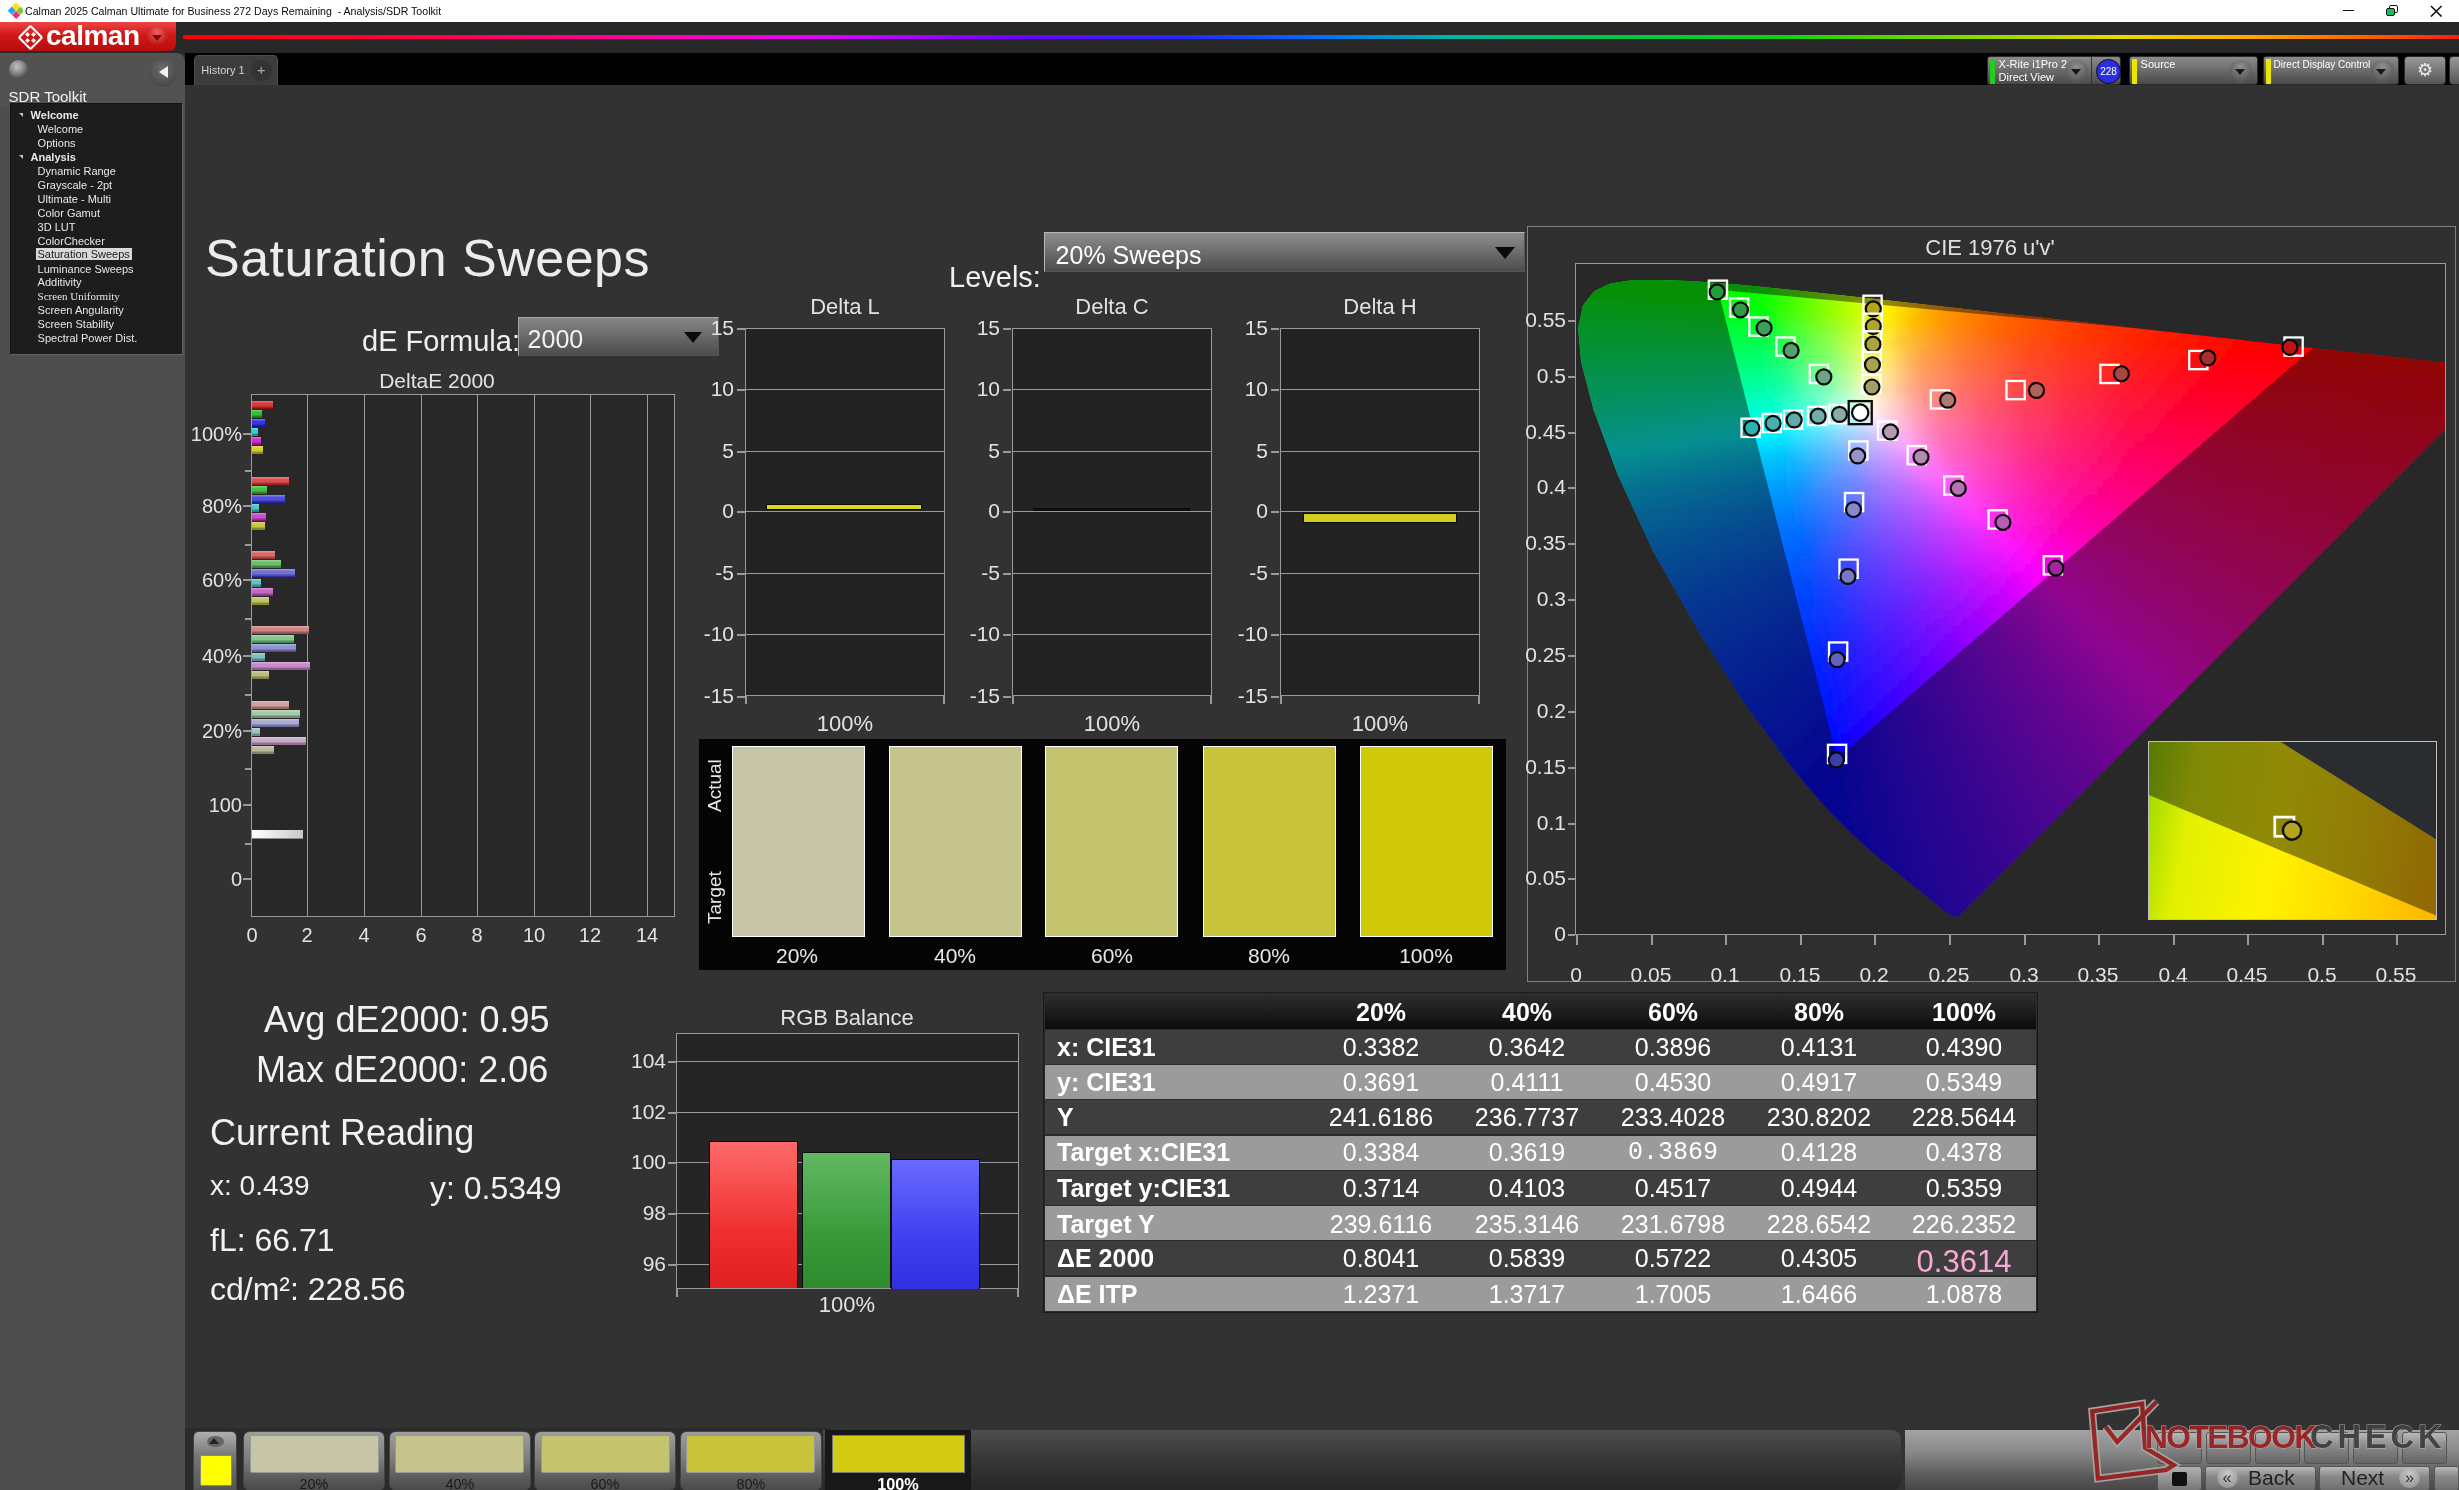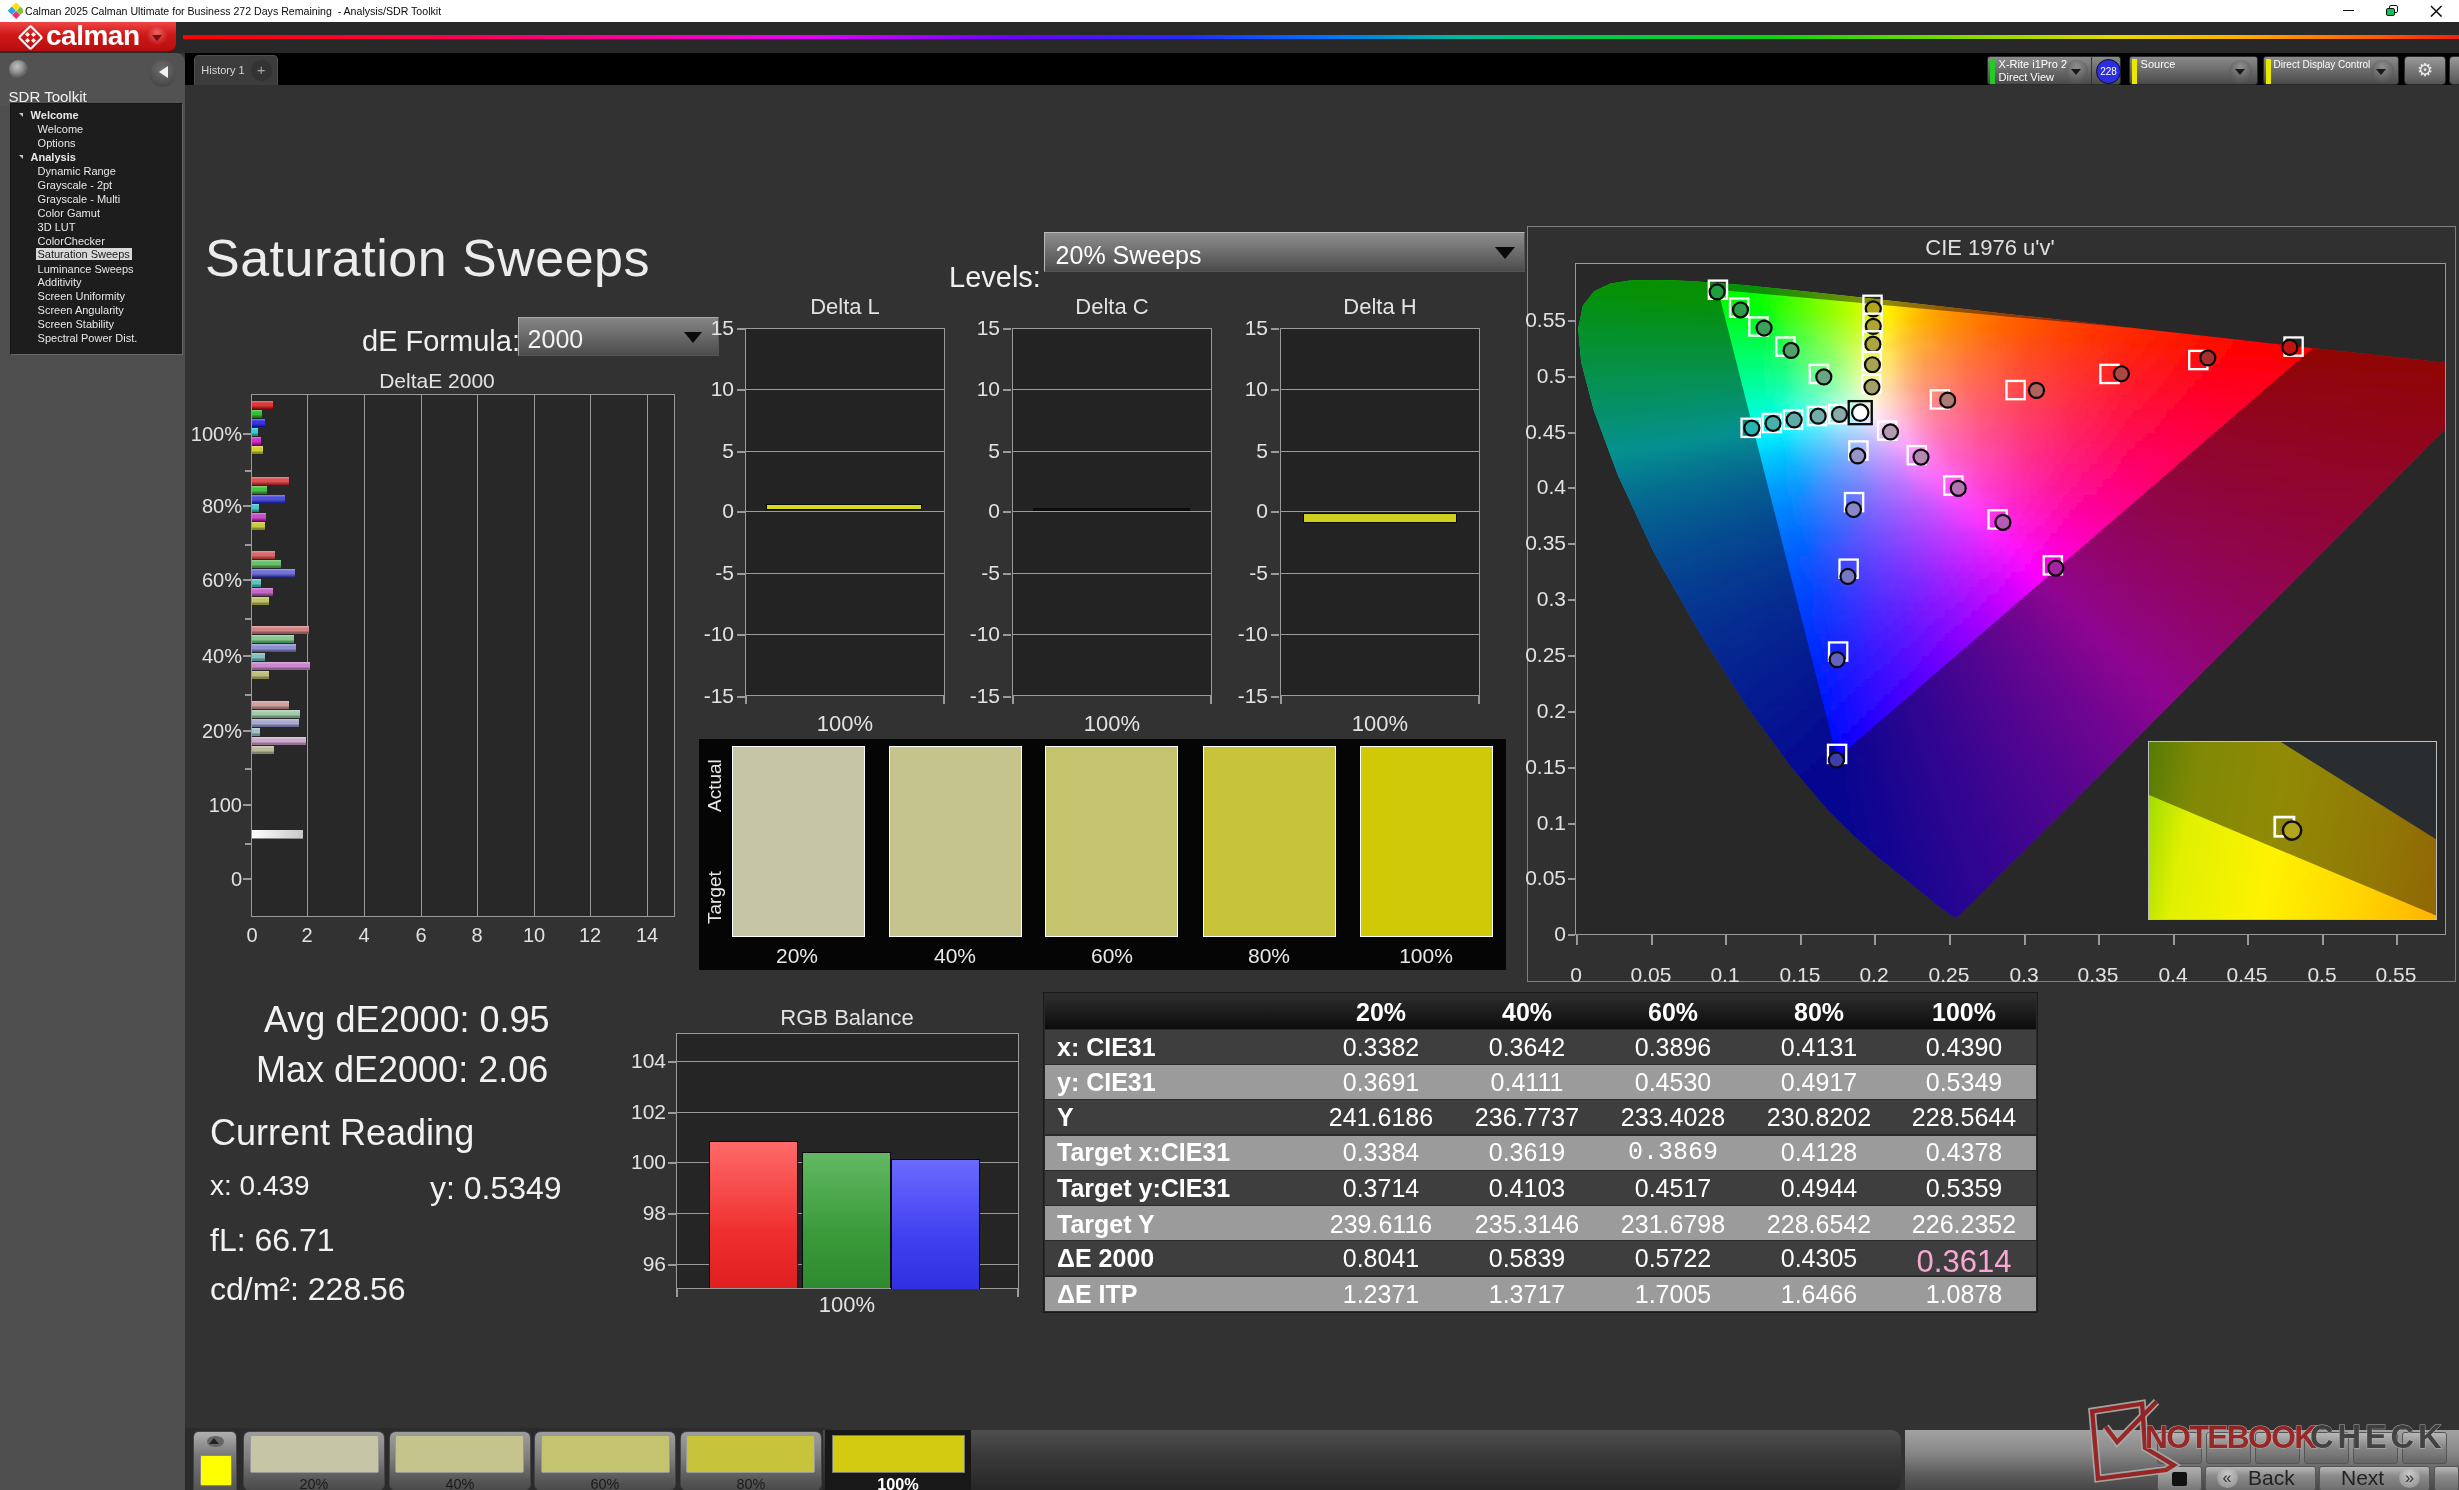--- a/index.html
+++ b/index.html
@@ -60,7 +60,7 @@
     <div class="abs" style="left:20px;top:47px;font-weight:bold;">Analysis</div>
     <div class="abs" style="left:27px;top:61px;">Dynamic Range</div>
     <div class="abs" style="left:27px;top:75px;">Grayscale - 2pt</div>
-    <div class="abs" style="left:27px;top:89px;">Grayscale - Multi</div>
+    <div class="abs" style="left:27px;top:89px;">Ultimate - Multi</div>
     <div class="abs" style="left:27px;top:103px;">Color Gamut</div>
     <div class="abs" style="left:27px;top:117px;">3D LUT</div>
     <div class="abs" style="left:27px;top:131px;">ColorChecker</div>

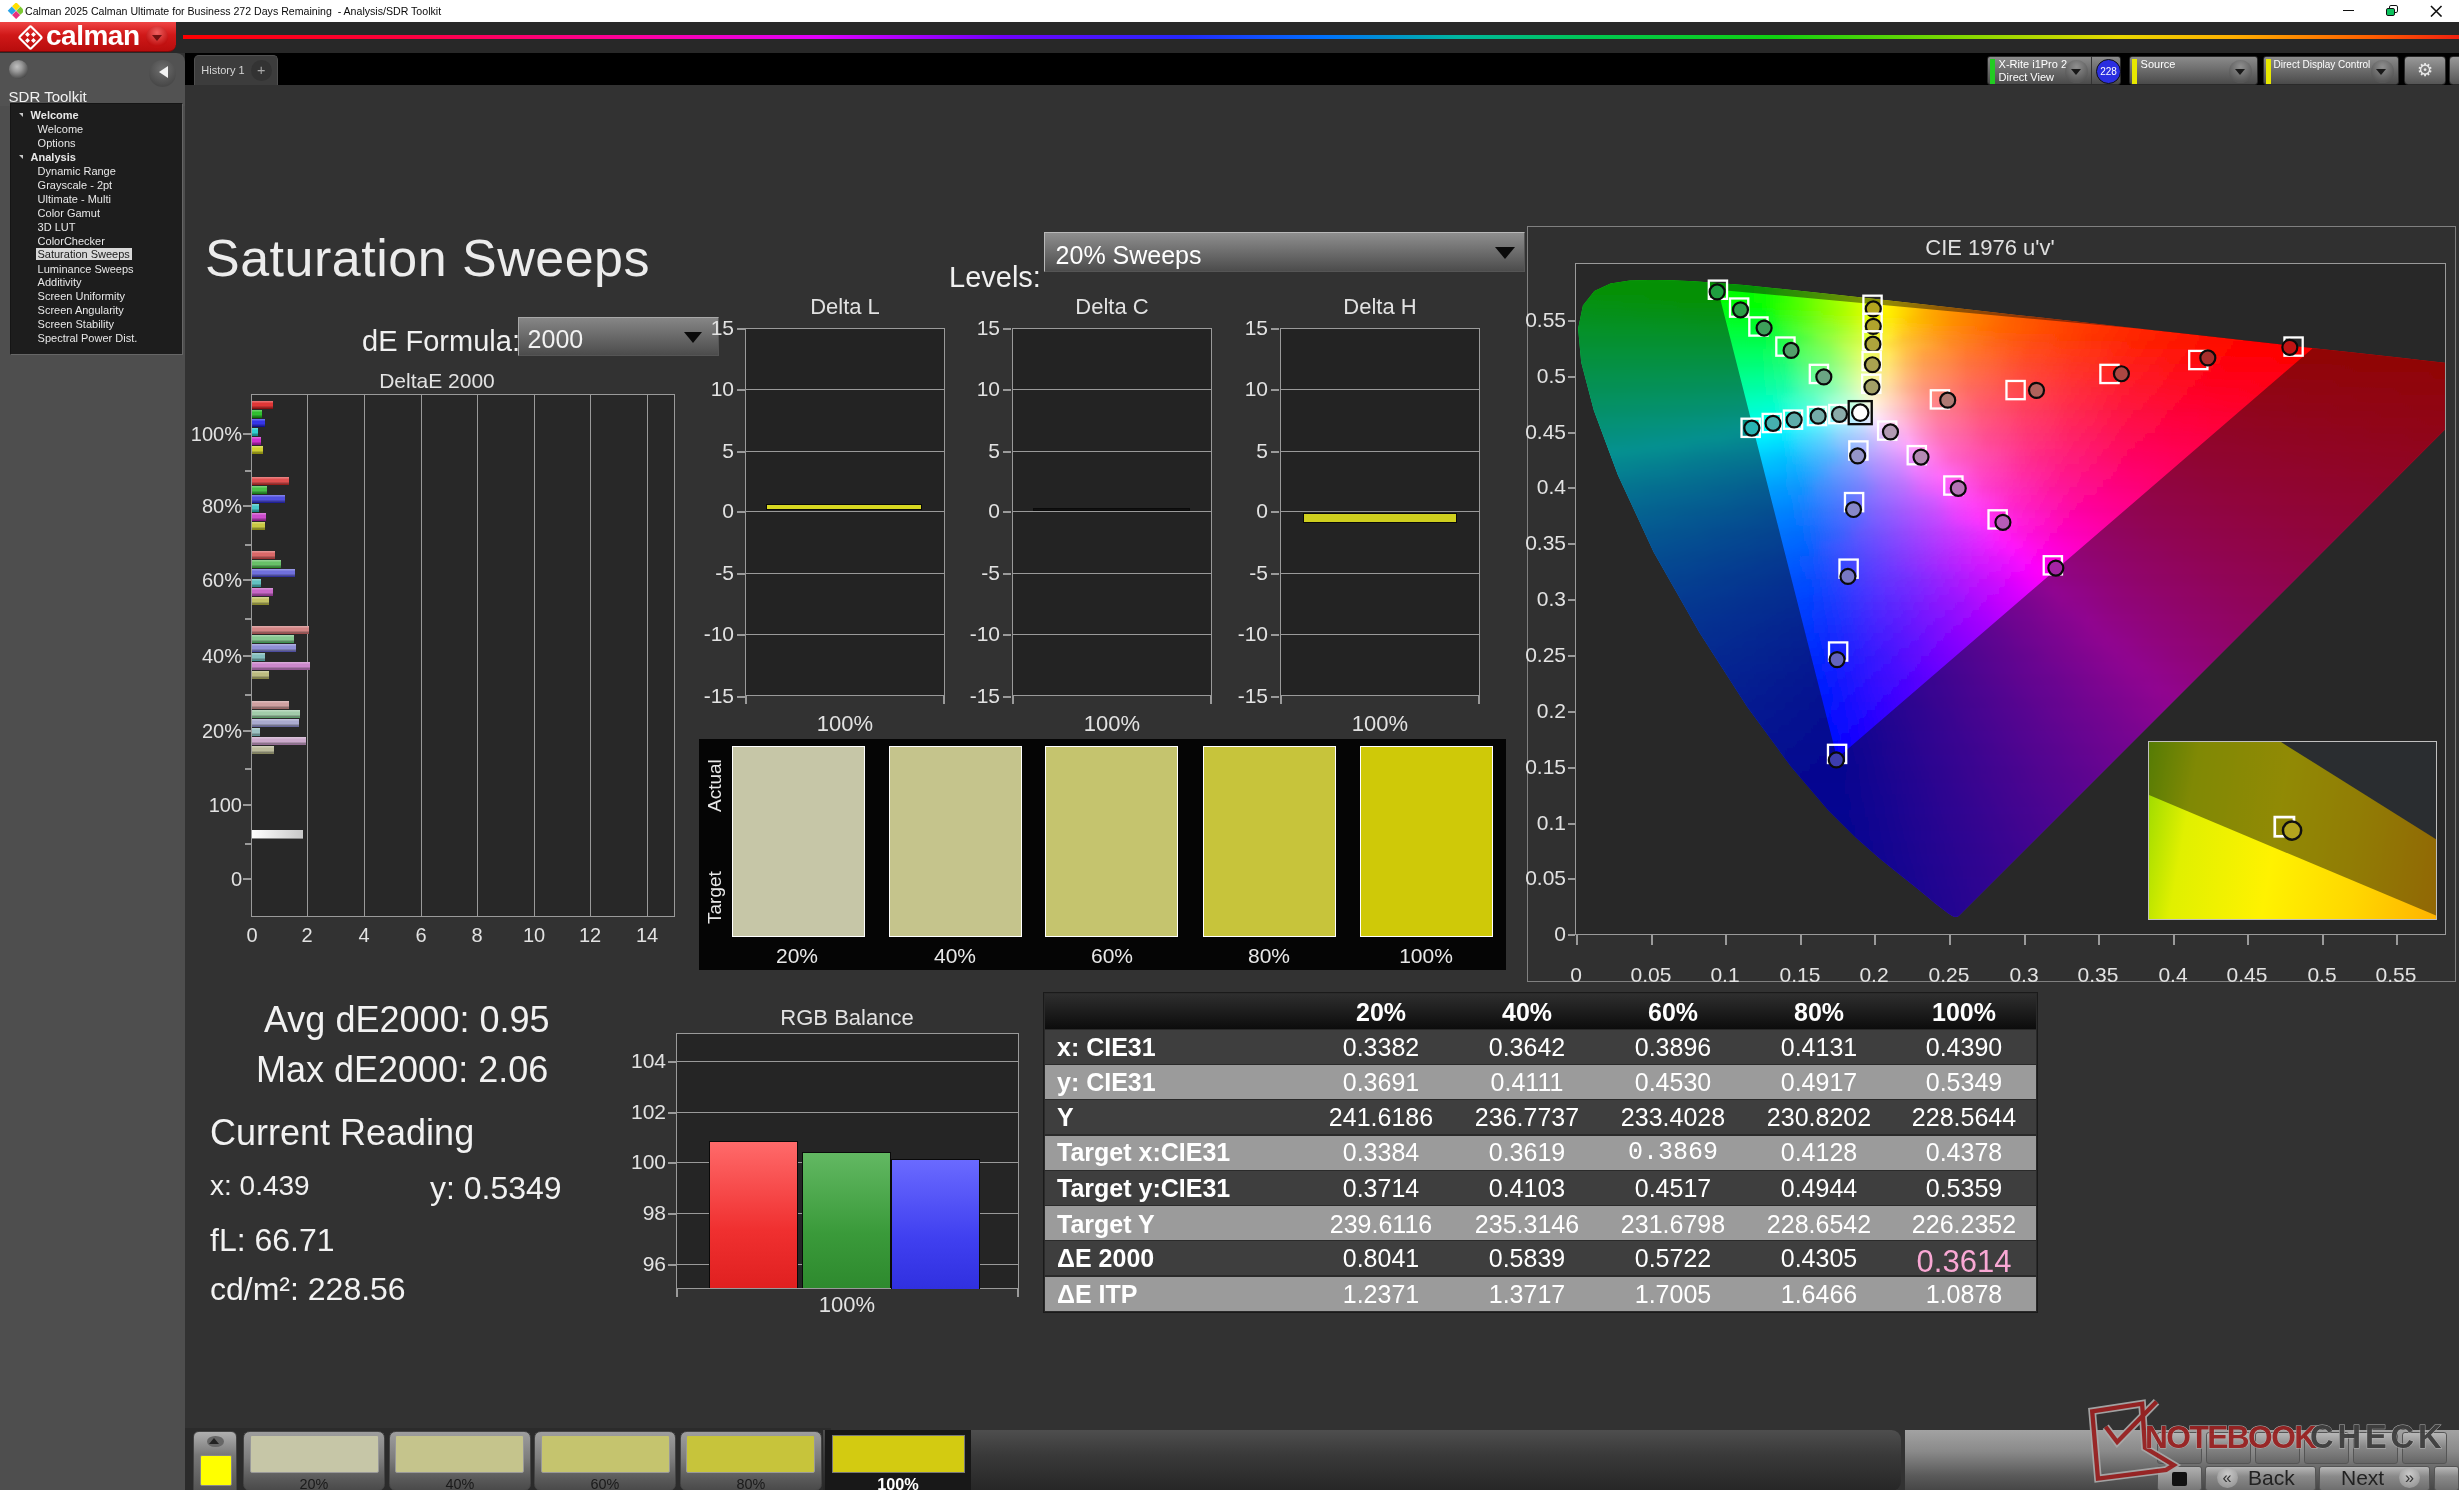--- a/index.html
+++ b/index.html
@@ -67,7 +67,7 @@
     <div class="abs" style="left:25px;top:144px;background:#d8d8d8;color:#1a1a1a;padding:0 1.9px;">Saturation Sweeps</div>
     <div class="abs" style="left:27px;top:159px;">Luminance Sweeps</div>
     <div class="abs" style="left:27px;top:172px;">Additivity</div>
-    <div class="abs" style="left:27px;top:186px;">Screen Uniformity</div>
+    <div class="abs" style="left:27px;top:186px;font-family:Liberation Serif, serif;">Screen Uniformity</div>
     <div class="abs" style="left:27px;top:200px;">Screen Angularity</div>
     <div class="abs" style="left:27px;top:214px;">Screen Stability</div>
     <div class="abs" style="left:27px;top:228px;">Spectral Power Dist.</div>

